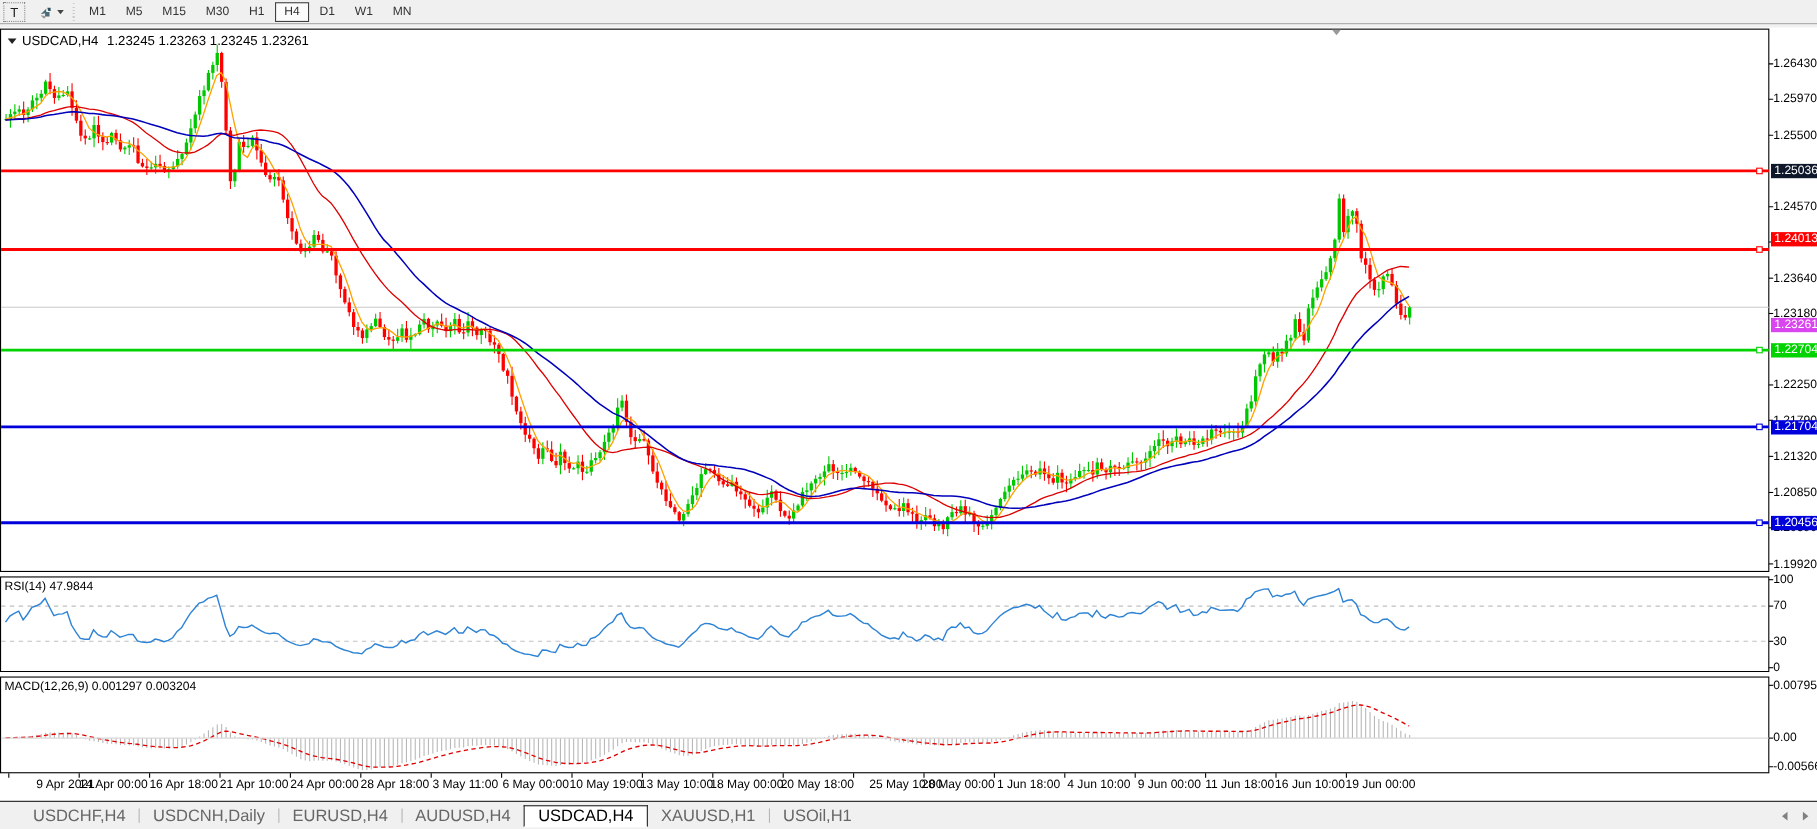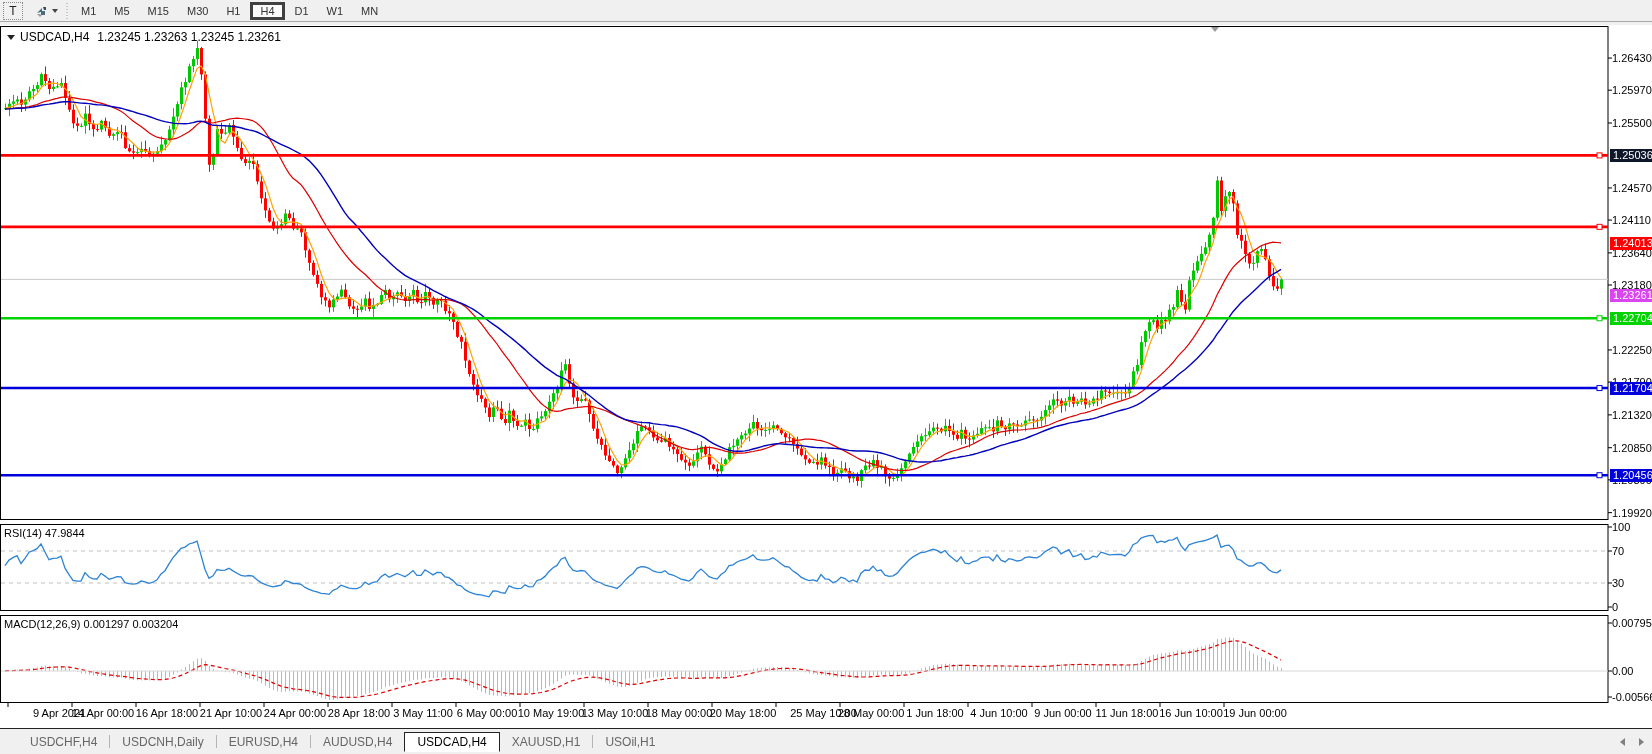--- a/index.html
+++ b/index.html
@@ -12,7 +12,7 @@
     background:#f0f0f0; border-bottom:1px solid #a8a8a8; display:flex; align-items:center; }
   .tb-btn { height:18px; margin:0 1px; padding:0 7px; font-size:11px; color:#333;
     display:flex; align-items:center; justify-content:center; border:1px solid transparent; cursor:default; }
-  .tb-btn.active { background:#fbfbfb; border:3px solid #404040; }
+  .tb-btn.active { background:#fbfbfb; border:1px solid #404040; }
   .tb-sep { width:5px; height:16px; margin:0 3px;
     background:repeating-linear-gradient(to bottom,#c8c8c8 0 1px,transparent 1px 3px);
     background-size:2px 100%; background-repeat:no-repeat; background-position:center; }

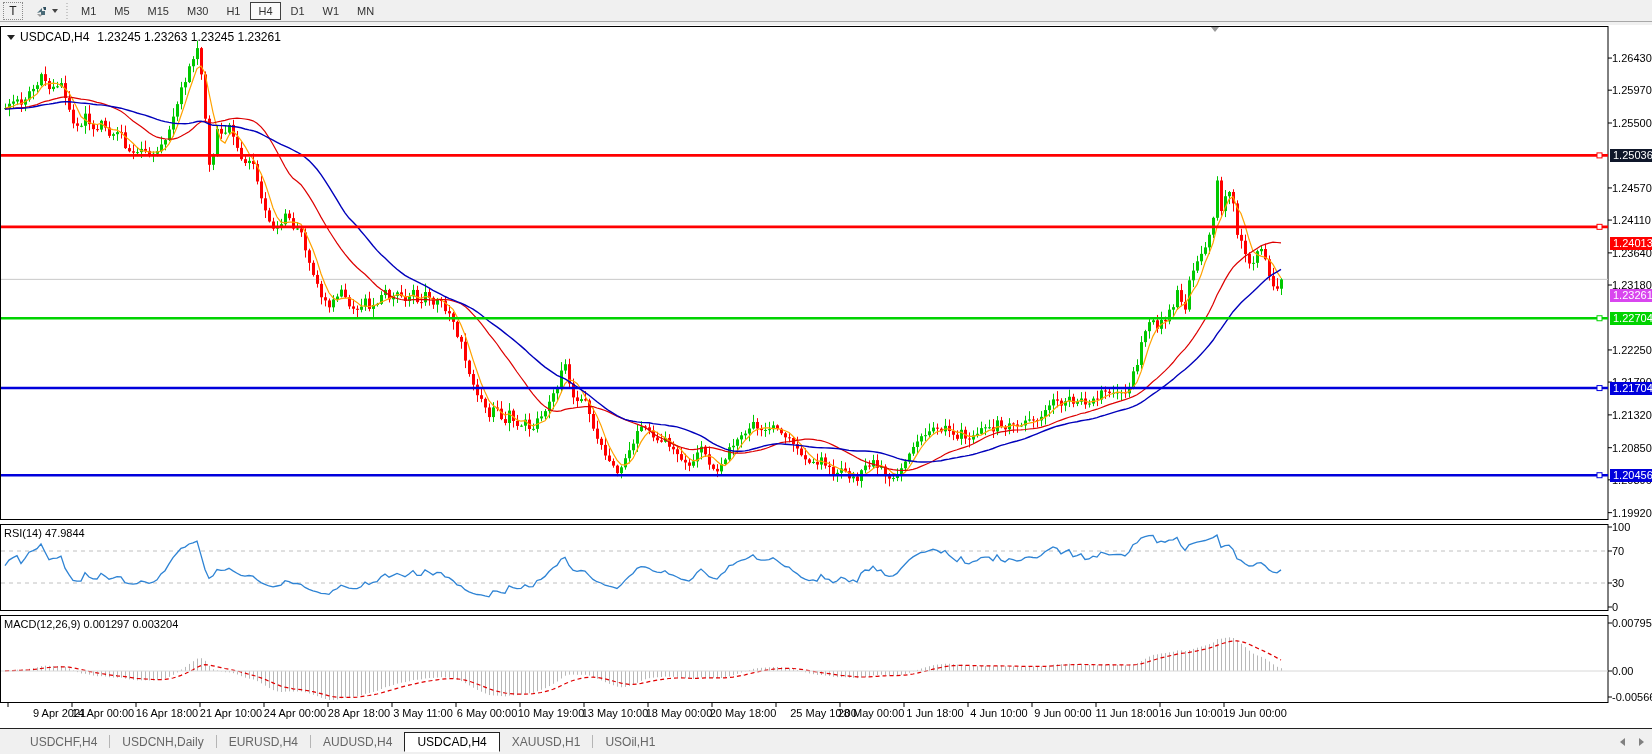--- a/index.html
+++ b/index.html
@@ -1168,7 +1168,7 @@
       <div class="price-tick-label" style="top: 448.831px;">1.20390</div>
       <div class="price-tick-label" style="top: 481.651px;">1.19920</div>
       <div class="price-flag" style="top: 123.901px; background: #0f172a;">1.25036</div>
-      <div class="price-flag" style="top: 212px; background: rgb(255, 0, 0);">1.24013</div>
+      <div class="price-flag" style="top: 186px; background: rgb(255, 0, 0);">1.24013</div>
       <div class="price-flag" style="top: 286.745px; background: rgb(0, 211, 0);">1.22704</div>
       <div class="price-flag" style="top: 356.575px; background: rgb(0, 0, 220);">1.21704</div>
       <div class="price-flag" style="top: 443.723px; background: rgb(0, 0, 220);">1.20456</div>

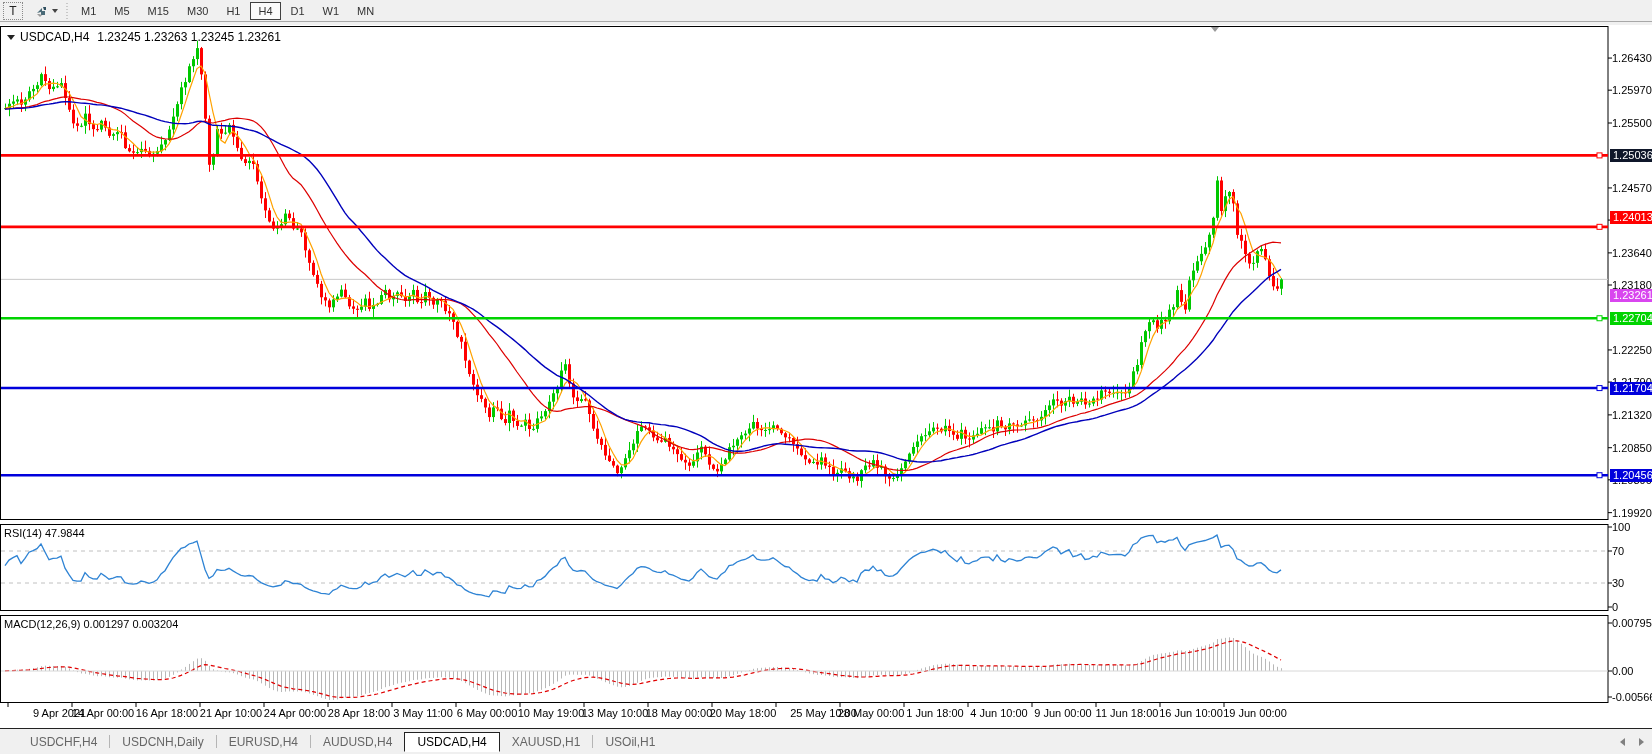--- a/index.html
+++ b/index.html
@@ -49,7 +49,7 @@
   
   #tabbar { position:absolute; left:0; top:728px; width:1652px; height:26px; background:#f0f0f0;
     border-top:1px solid #222; display:flex; align-items:center; padding-left:18px; }
-  .tab { height:20px; padding:0 12px; font-size:12px; color:#666; display:flex; align-items:center; cursor:default; }
+  .tab { height:20px; padding:0 12px; font-size:15px; color:#666; display:flex; align-items:center; cursor:default; }
   .tab.active { background:#fff; color:#000; border:1px solid #222; border-bottom:1px solid #fff; font-weight:normal; }
   .tab-sep { width:1px; height:13px; background:#b5b5b5; }
   #tab-scroll { position:absolute; right:8px; top:9px; display:flex; gap:14px; }

